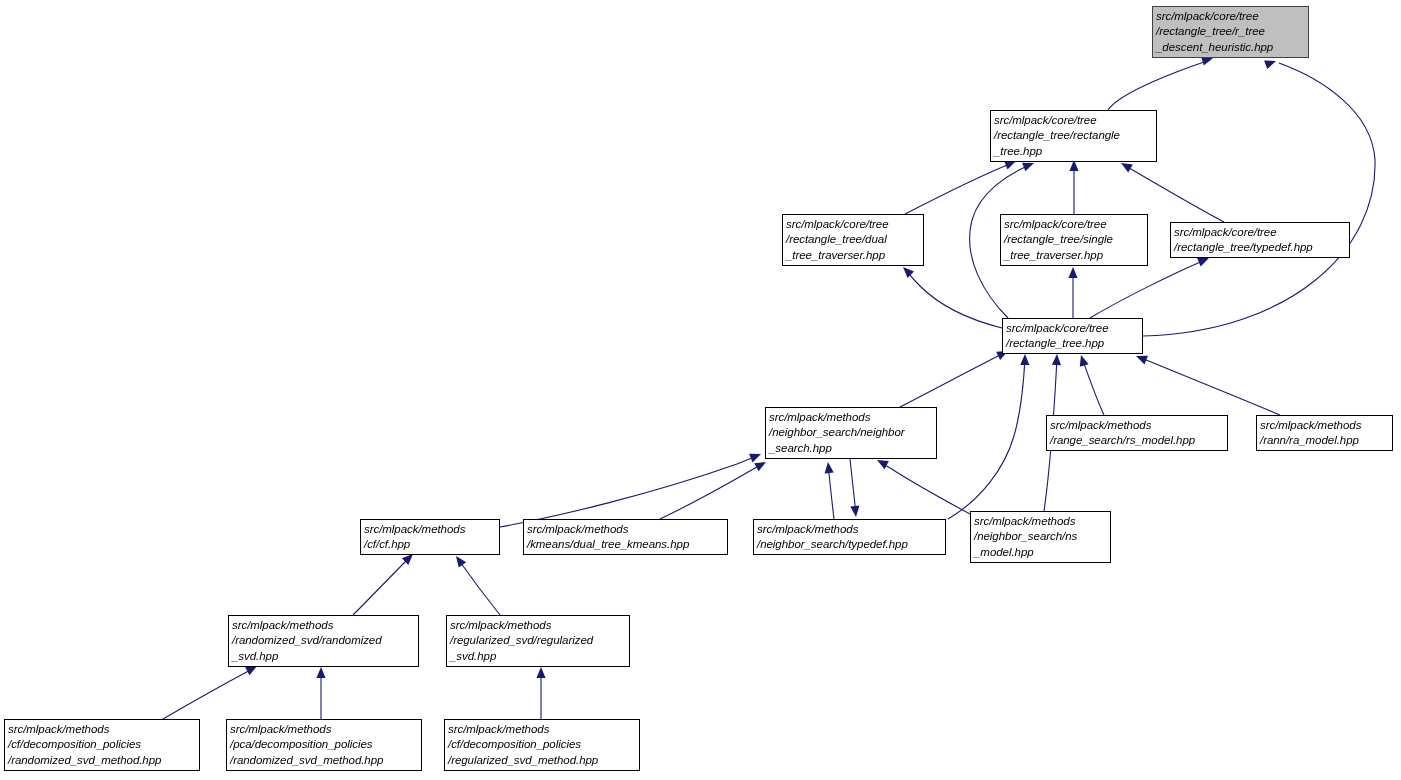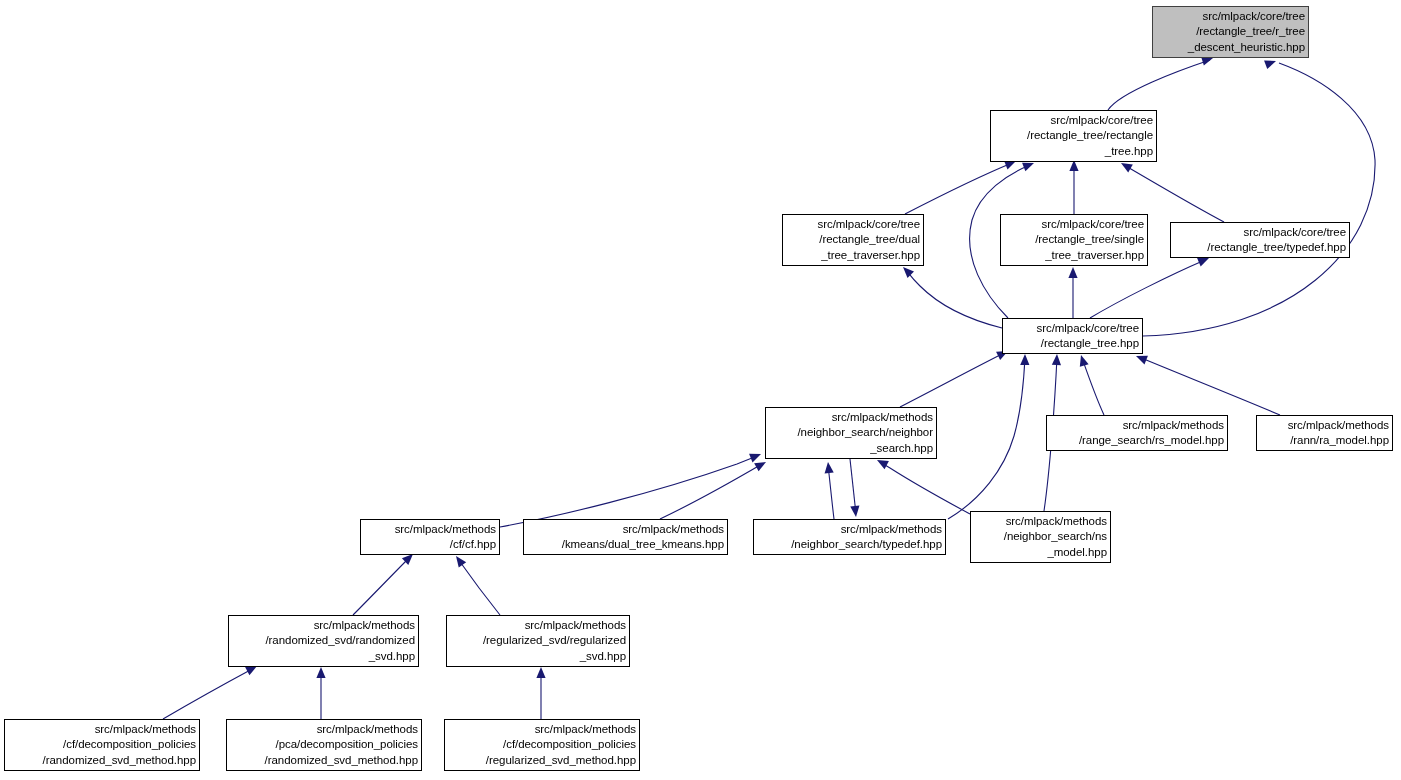--- a/index.html
+++ b/index.html
@@ -15,13 +15,14 @@
     color:#000000;
     font-size:11.5px;
     line-height:15px;
-    text-align:right;
+    text-align:left;
     display:flex;
     align-items:center;
     justify-content:center;
     white-space:pre-line;
     letter-spacing:-0.05px;
     z-index:5;
+    font-style:italic;
   }
   .node.root{
     background:#bfbfbf;

